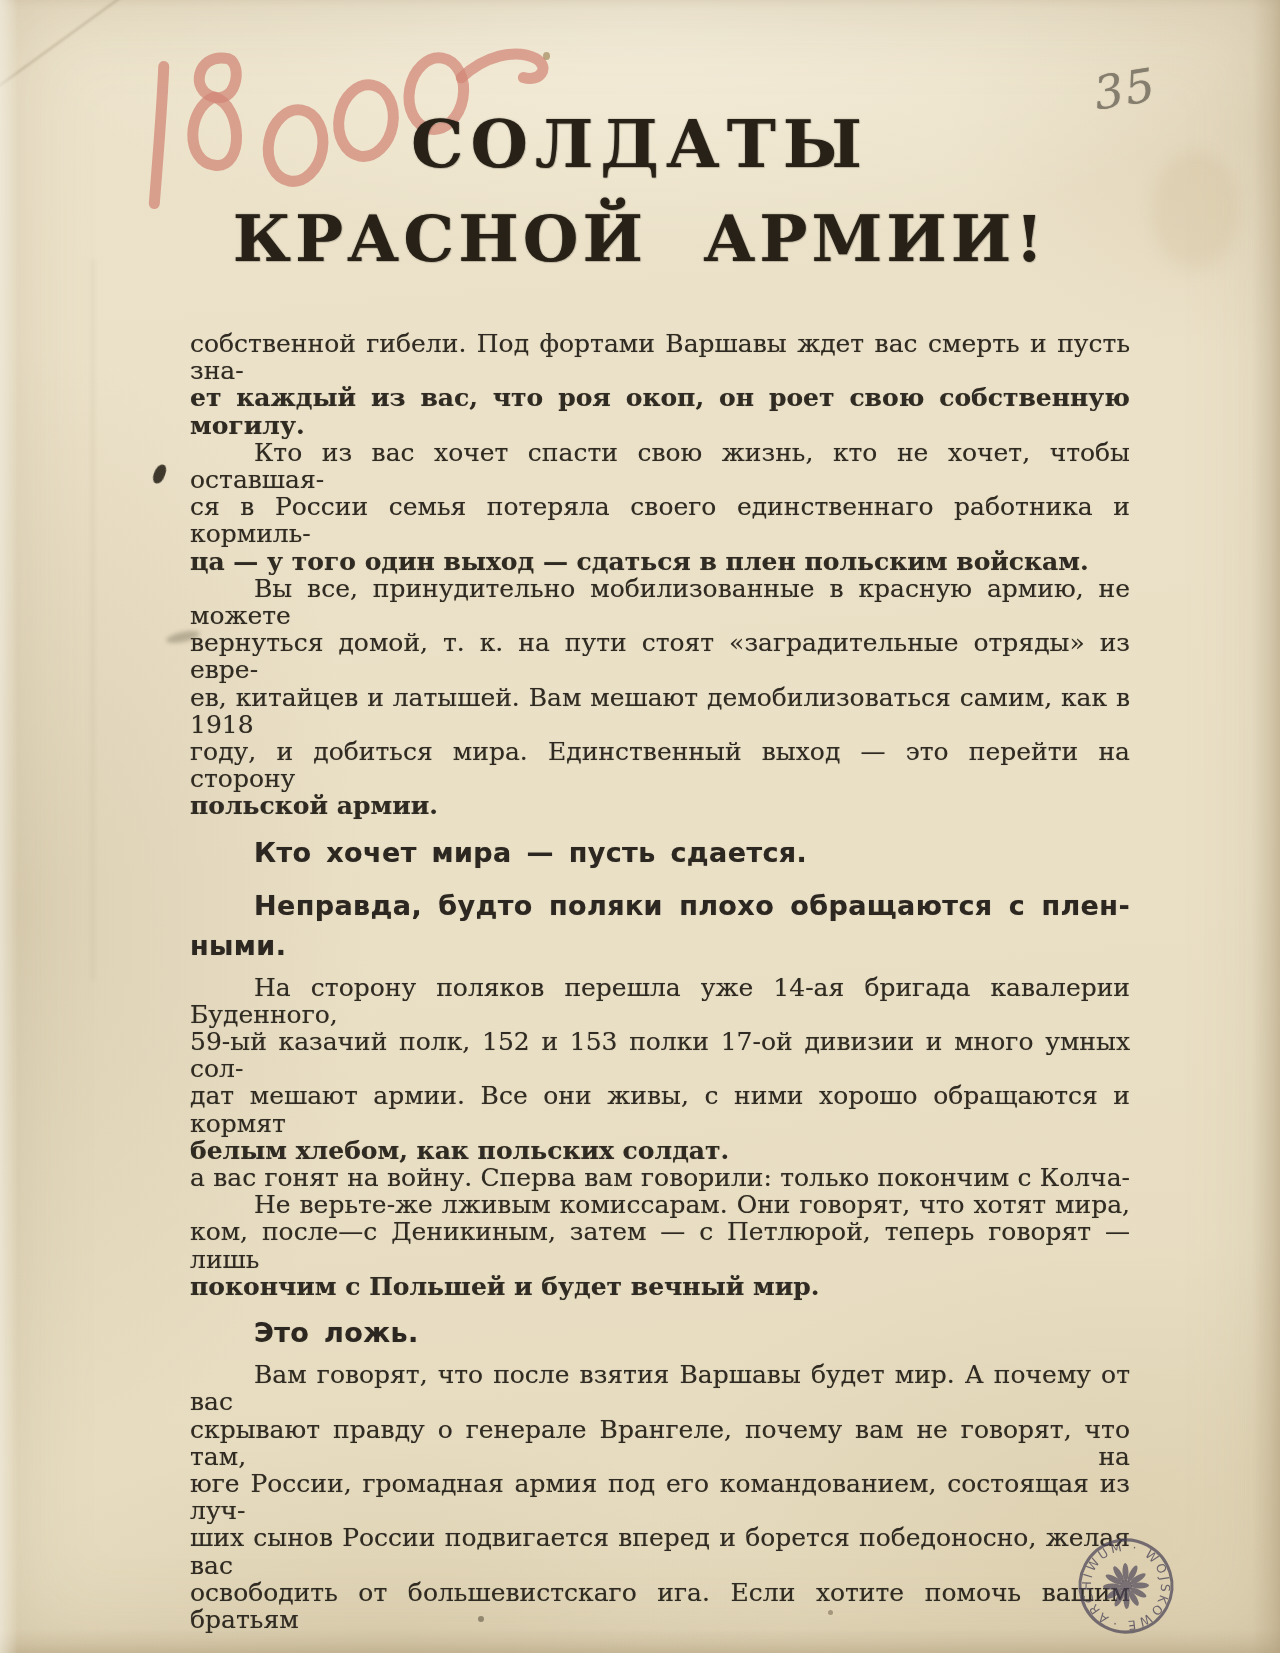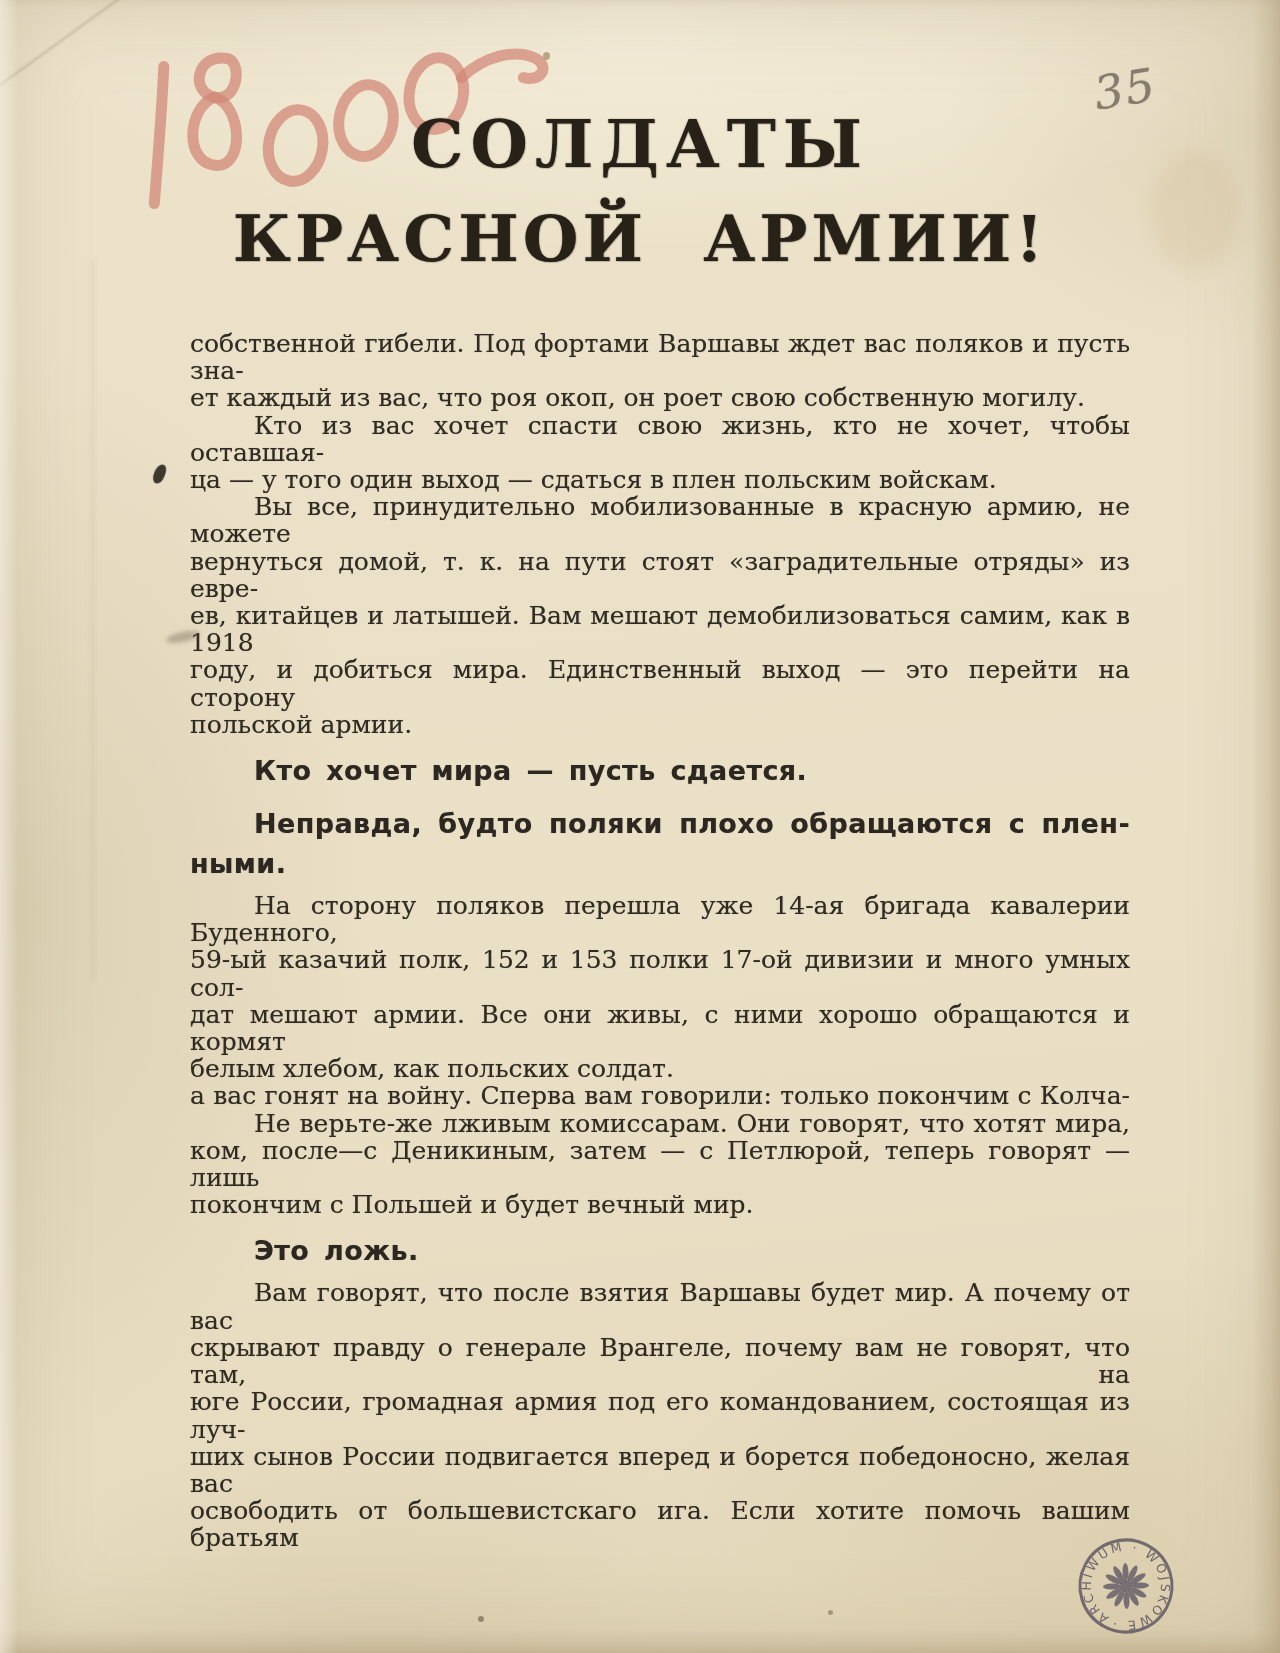--- a/index.html
+++ b/index.html
@@ -106,7 +106,7 @@
 
   <div class="doc">
       <div class="block body">
-        <div class="line"><span>собственной гибели.  Под фортами Варшавы ждет вас поляков и пусть зна-</span></div>
+        <div class="line"><span>собственной гибели.  Под фортами Варшавы ждет вас смерть и пусть зна-</span></div>
         <div class="line last"><span>ет каждый из вас, что роя окоп, он роет свою собственную могилу.</span></div>
       </div>
       <div class="block body">

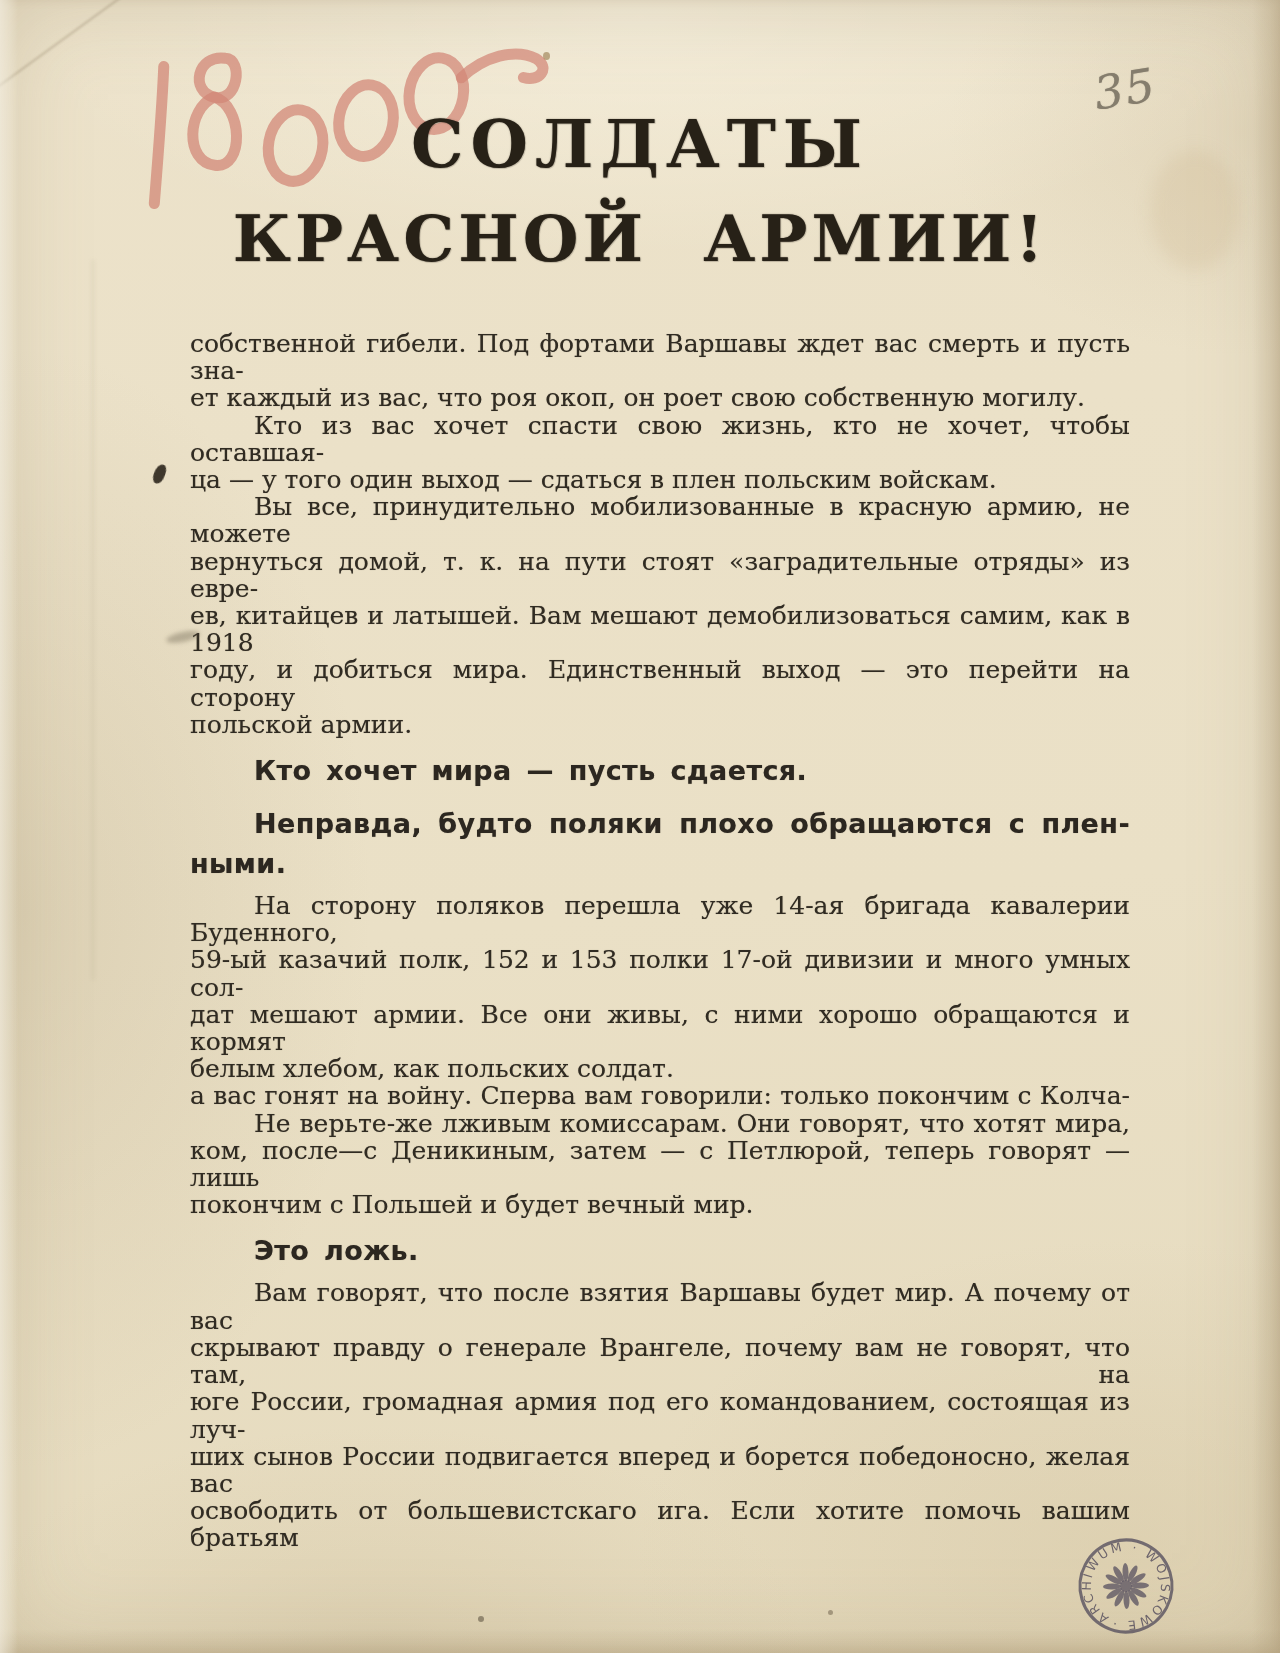--- a/index.html
+++ b/index.html
@@ -38,7 +38,7 @@
     text-shadow:0 0 .8px rgba(48,43,34,.45);
   }
   .line{text-align:justify;text-align-last:justify;}
-  .line.last{text-align-last:left;}
+  .line.last{text-align-last:left;font-weight:bold;}
   .block .line.first{text-indent:64px;}
   .block{margin:0;}
   .subhead{

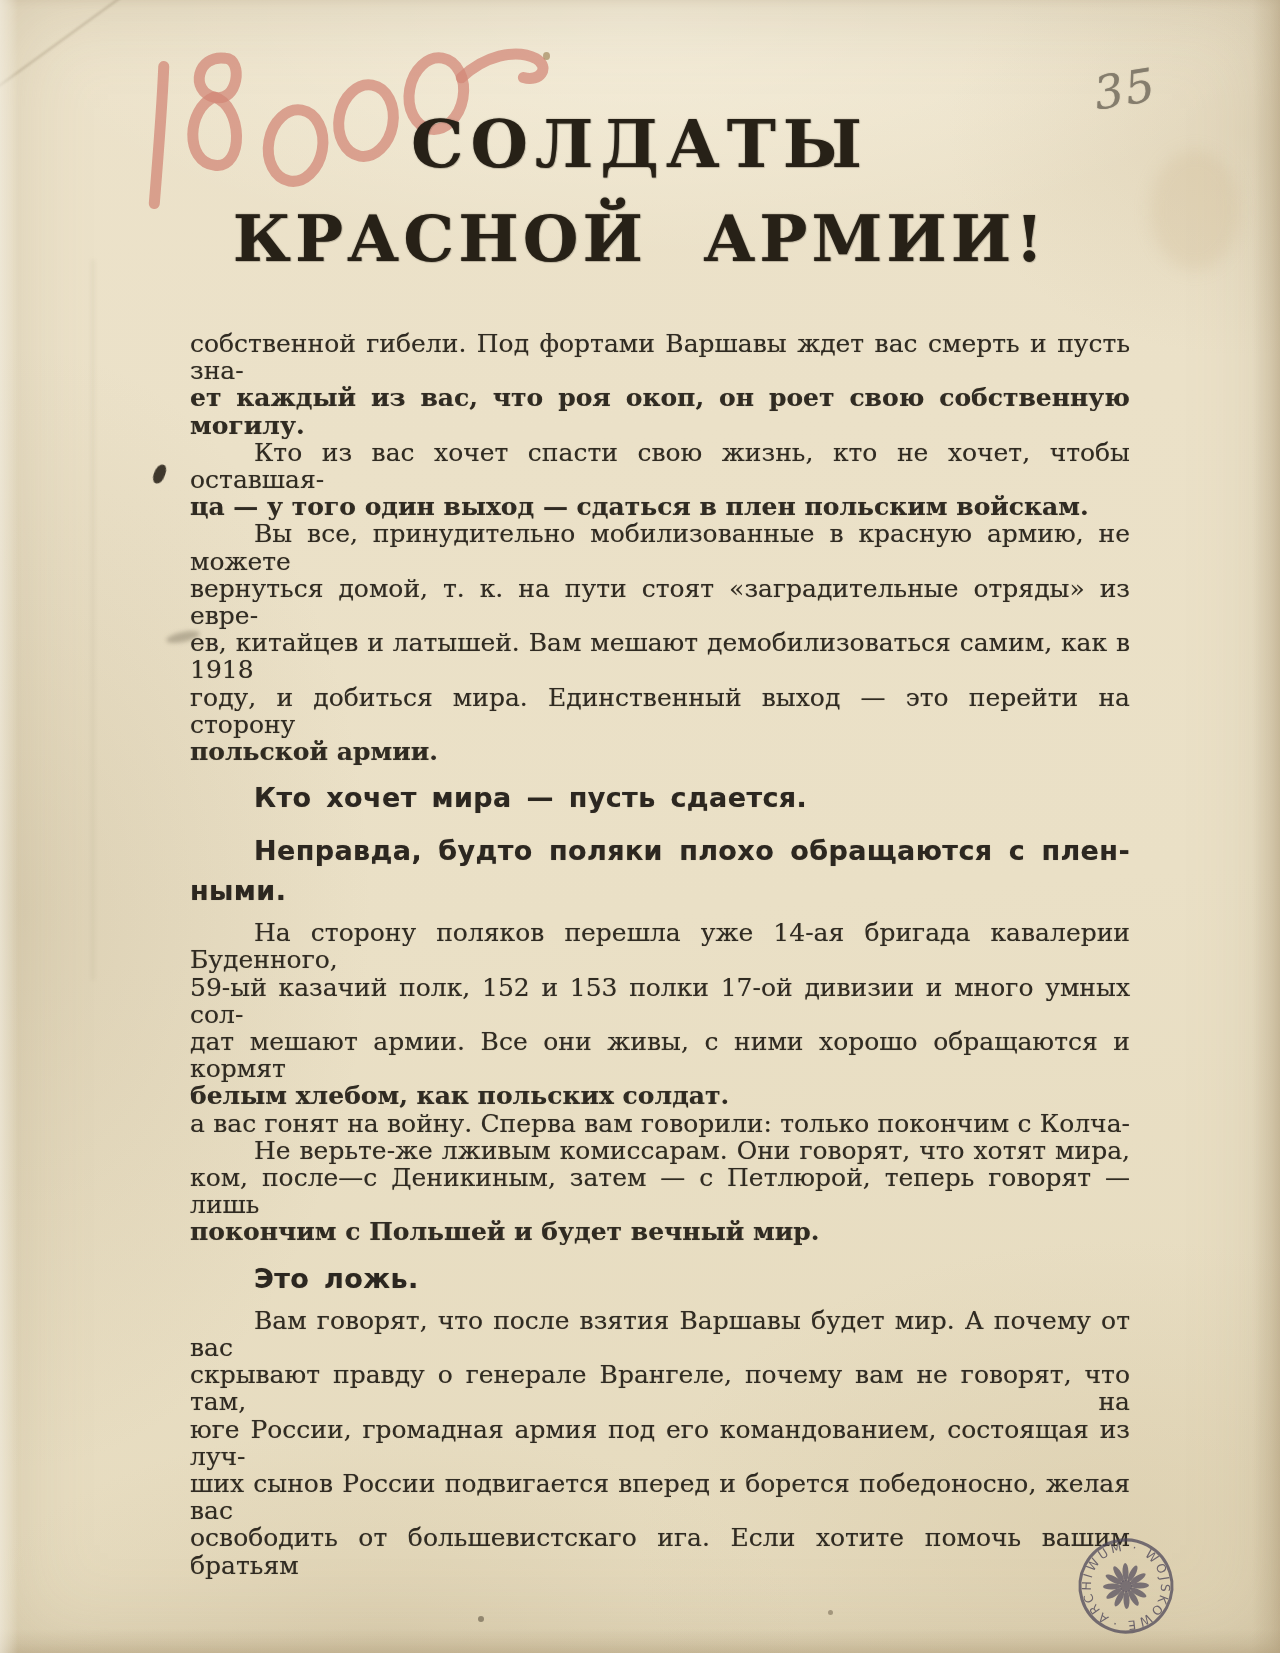--- a/index.html
+++ b/index.html
@@ -111,6 +111,7 @@
       </div>
       <div class="block body">
         <div class="line first"><span>Кто из вас хочет спасти свою жизнь, кто не хочет, чтобы оставшая-</span></div>
+        <div class="line"><span>ся в России семья потеряла своего единственнаго работника и кормиль-</span></div>
         <div class="line last"><span>ца — у того один выход — сдаться в плен польским войскам.</span></div>
       </div>
       <div class="block body">

